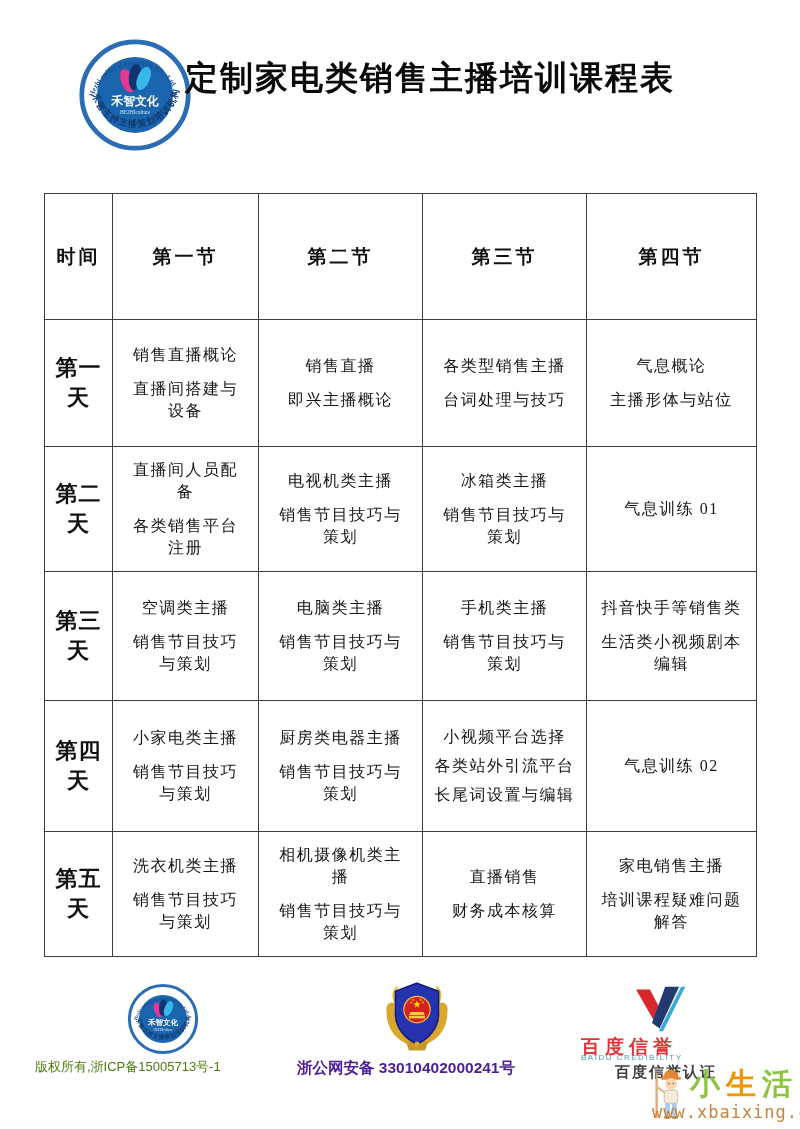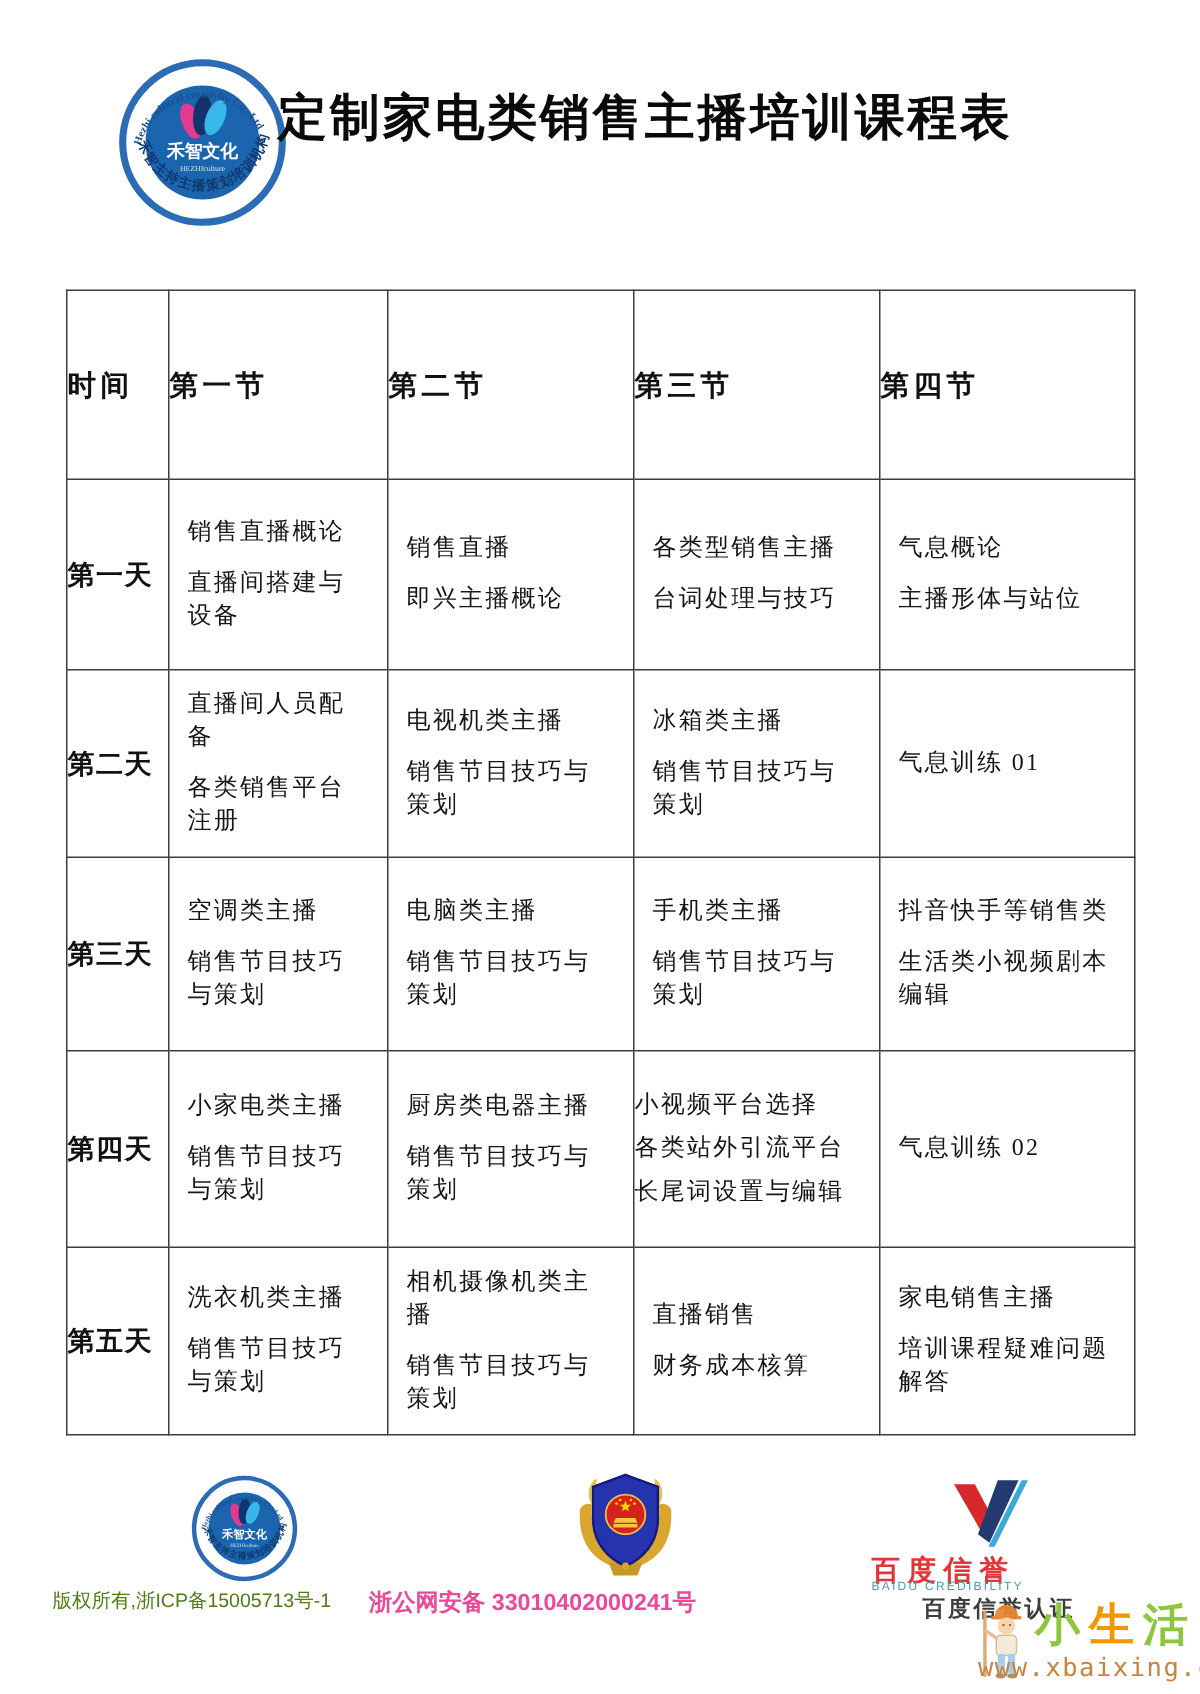--- a/index.html
+++ b/index.html
@@ -16,7 +16,7 @@
   
   table.schedule{position:absolute;left:44px;top:193px;width:712px;
                  border-collapse:collapse;table-layout:fixed;}
-  .schedule th,.schedule td{border:1px solid #3d3d3d;text-align:left;vertical-align:middle;
+  .schedule th,.schedule td{border:1px solid #3d3d3d;text-align:center;vertical-align:middle;
                             padding:0;background:#ffffff;}
   .schedule th.col-head{font-size:19px;font-weight:bold;letter-spacing:3px;color:#111;}
   .schedule td.day{font-size:18px;font-weight:bold;letter-spacing:1px;color:#111;}

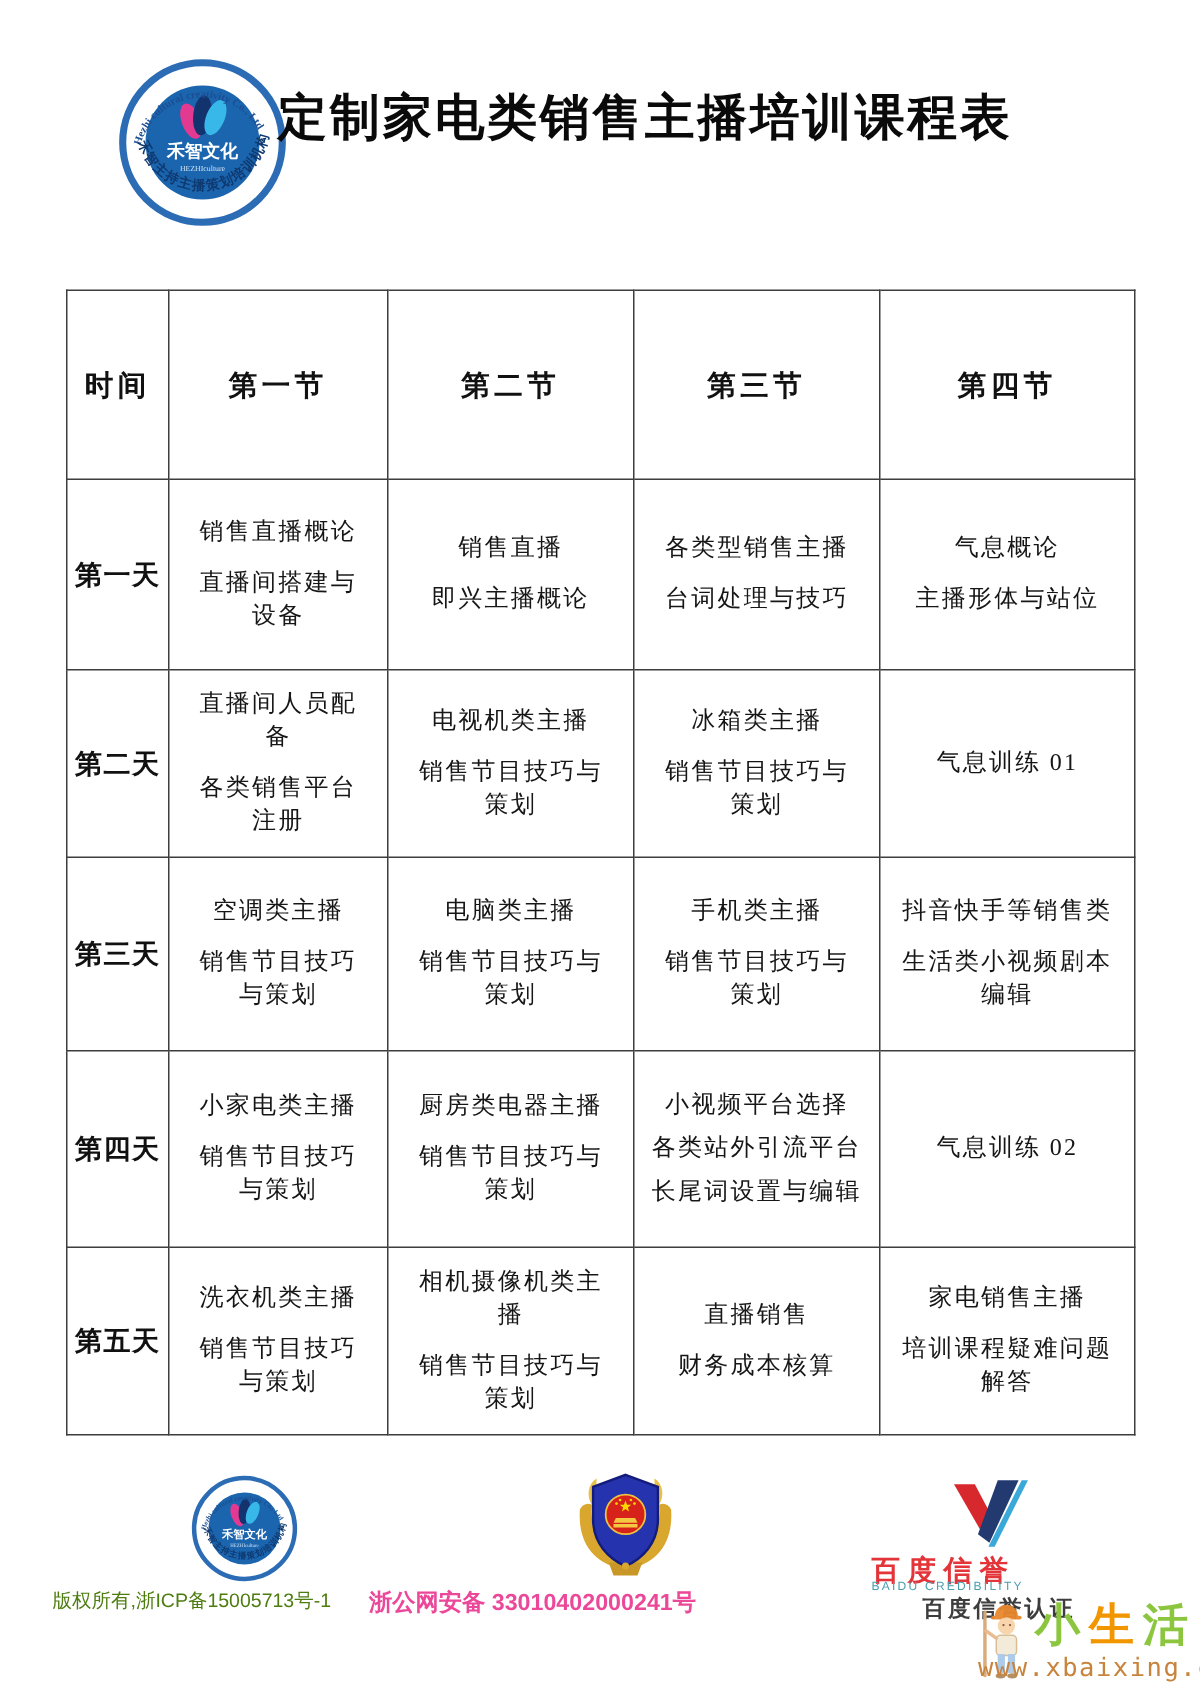--- a/index.html
+++ b/index.html
@@ -19,7 +19,7 @@
   .schedule th,.schedule td{border:1px solid #3d3d3d;text-align:center;vertical-align:middle;
                             padding:0;background:#ffffff;}
   .schedule th.col-head{font-size:19px;font-weight:bold;letter-spacing:3px;color:#111;}
-  .schedule td.day{font-size:18px;font-weight:bold;letter-spacing:1px;color:#111;}
+  .schedule td.day{font-size:22px;font-weight:bold;letter-spacing:1px;color:#111;}
   .line{font-size:16px;letter-spacing:1.5px;color:#161616;margin:12px 12px;line-height:22px;}
   .tight .line{margin:7px 0;}
 

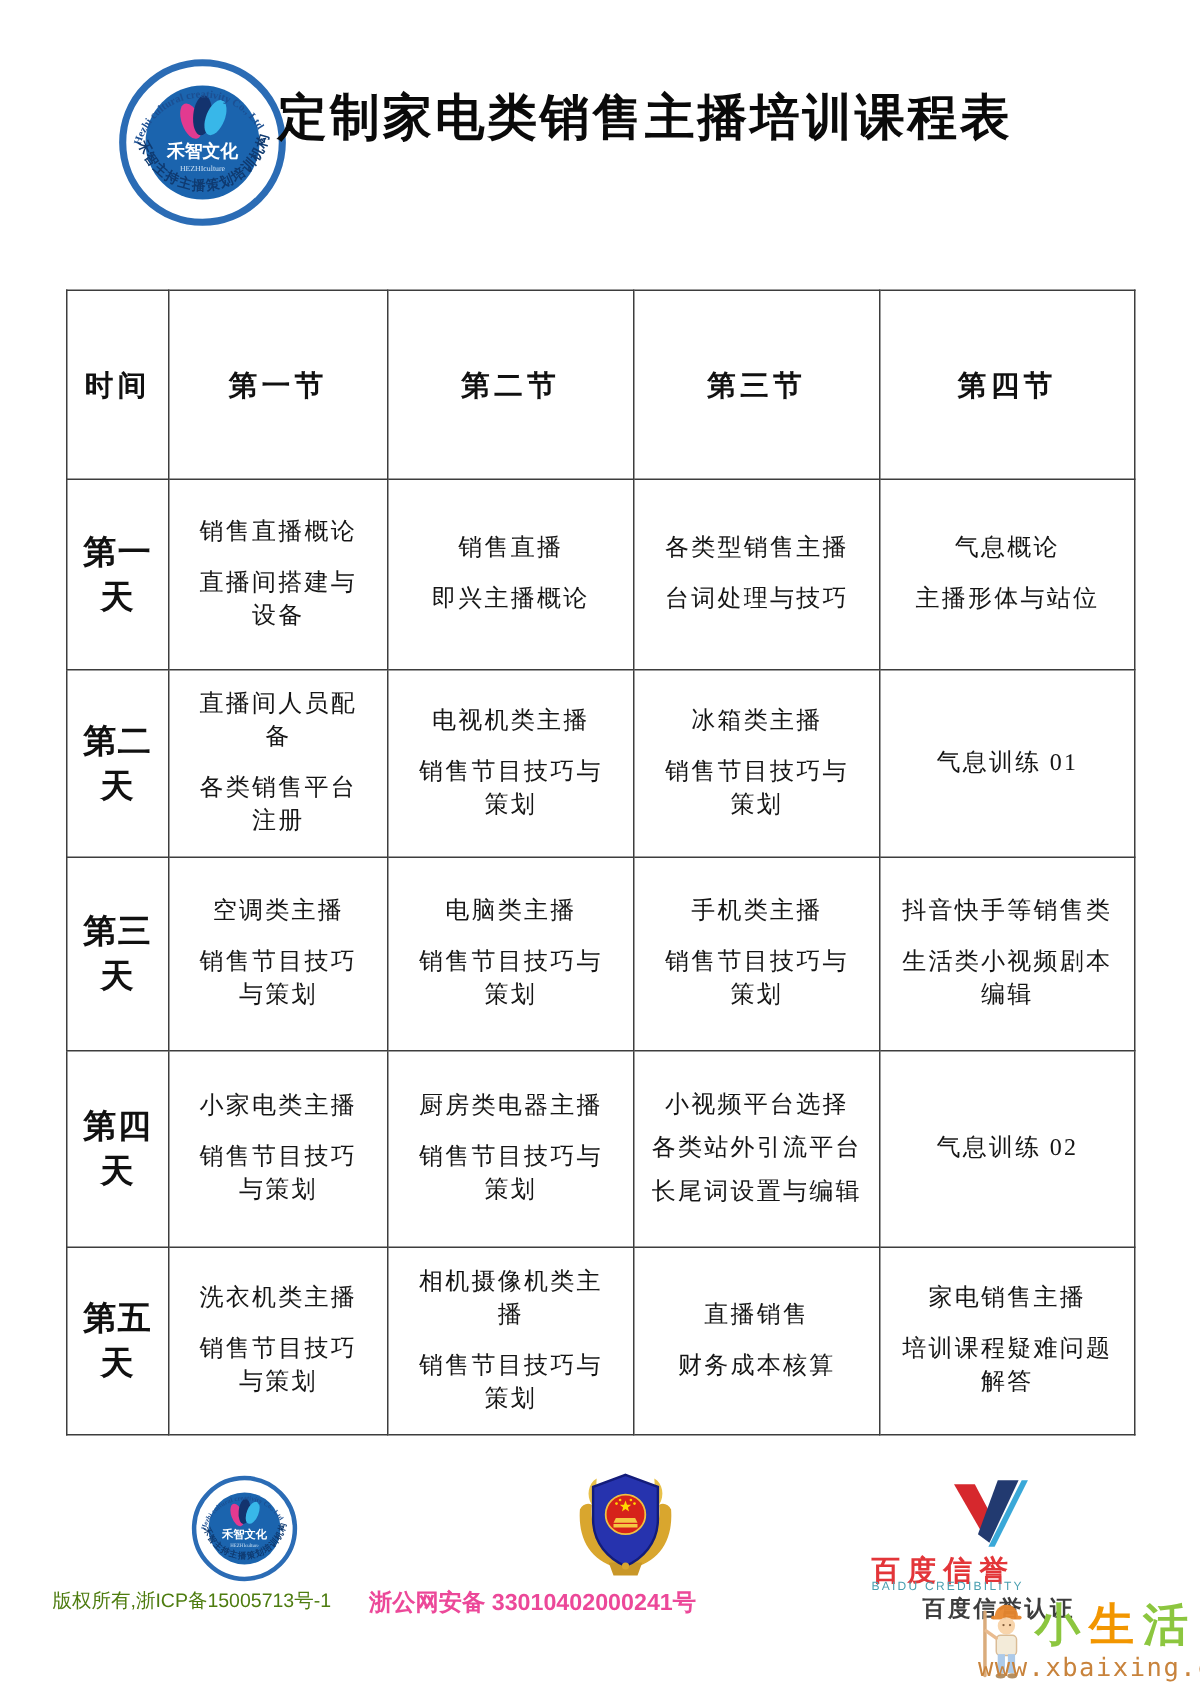--- a/index.html
+++ b/index.html
@@ -28,8 +28,8 @@
   .copyright{position:absolute;left:35px;top:1058px;width:260px;text-align:left;
              font-family:"Liberation Sans", sans-serif;font-size:13px;color:#4d7c0f;}
   .police-badge{position:absolute;left:377px;top:976px;width:80px;height:80px;}
-  .police-record{position:absolute;left:246px;top:1058px;width:300px;
-                 font-family:"Liberation Sans", sans-serif;font-size:15.5px;font-weight:bold;color:#ec4899;}
+  .police-record{position:absolute;left:256px;top:1058px;width:300px;text-align:center;
+                 font-family:"Liberation Sans", sans-serif;font-size:15.5px;font-weight:bold;color:#4c1d95;}
   .baidu-logo{position:absolute;left:621px;top:984px;width:80px;height:50px;}
   .baidu-cn{position:absolute;left:581px;top:1034px;width:160px;
             font-family:"Liberation Sans", sans-serif;font-size:19px;font-weight:bold;

